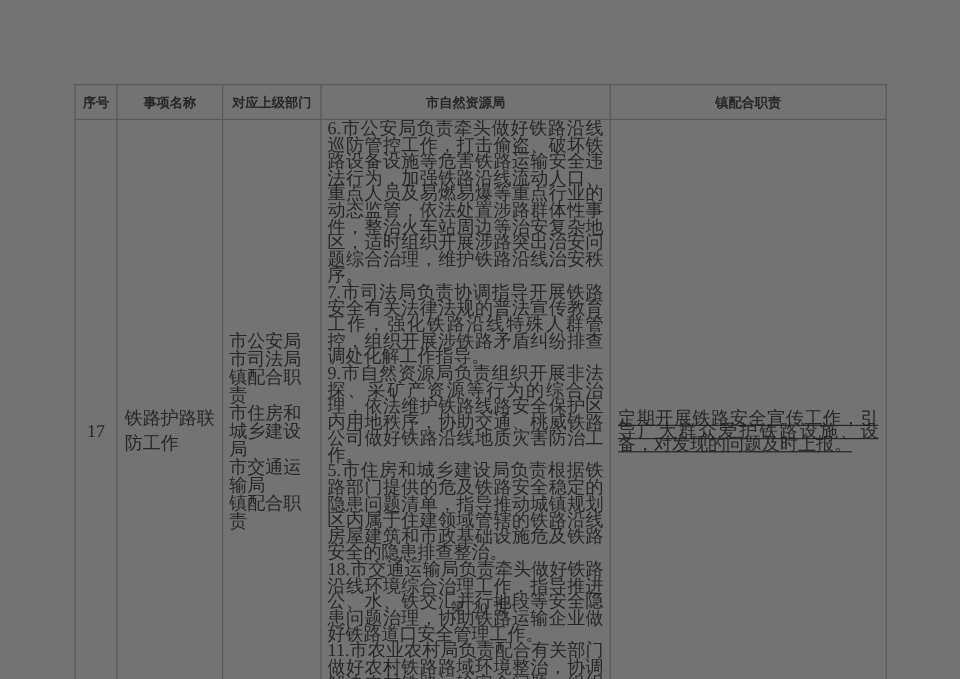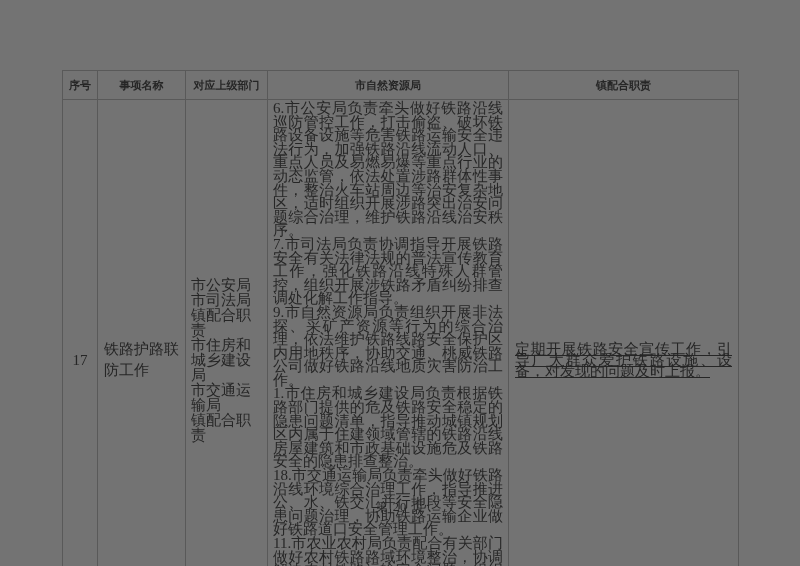--- a/index.html
+++ b/index.html
@@ -125,7 +125,7 @@
             <div class="duty-para">6.市公安局负责牵头做好铁路沿线巡防管控工作，打击偷盗、破坏铁路设备设施等危害铁路运输安全违法行为，加强铁路沿线流动人口、重点人员及易燃易爆等重点行业的动态监管，依法处置涉路群体性事件，整治火车站周边等治安复杂地区，适时组织开展涉路突出治安问题综合治理，维护铁路沿线治安秩序。</div>
             <div class="duty-para">7.市司法局负责协调指导开展铁路安全有关法律法规的普法宣传教育工作，强化铁路沿线特殊人群管控，组织开展涉铁路矛盾纠纷排查调处化解工作指导。</div>
             <div class="duty-para">9.市自然资源局负责组织开展非法探、采矿产资源等行为的综合治理，依法维护铁路线路安全保护区内用地秩序，协助交通、桃威铁路公司做好铁路沿线地质灾害防治工作。</div>
-            <div class="duty-para">1.市住房和城乡建设局负责根据铁路部门提供的危及铁路安全稳定的隐患问题清单，指导推动城镇规划区内属于住建领域管辖的铁路沿线房屋建筑和市政基础设施危及铁路安全的隐患排查整治。</div>
+            <div class="duty-para">5.市住房和城乡建设局负责根据铁路部门提供的危及铁路安全稳定的隐患问题清单，指导推动城镇规划区内属于住建领域管辖的铁路沿线房屋建筑和市政基础设施危及铁路安全的隐患排查整治。</div>
             <div class="duty-para">18.市交通运输局负责牵头做好铁路沿线环境综合治理工作，指导推进公、水、铁交汇并行地段等安全隐患问题治理，协助铁路运输企业做好铁路道口安全管理工作。</div>
             <div class="duty-para">11.市农业农村局负责配合有关部门做好农村铁路路域环境整治，协调解决农村铁路运输安全问题；组织开展铁路沿线农业生产、养殖等隐患问题的综合治理，指导农民开展农用薄膜回收。</div>
           </td>

